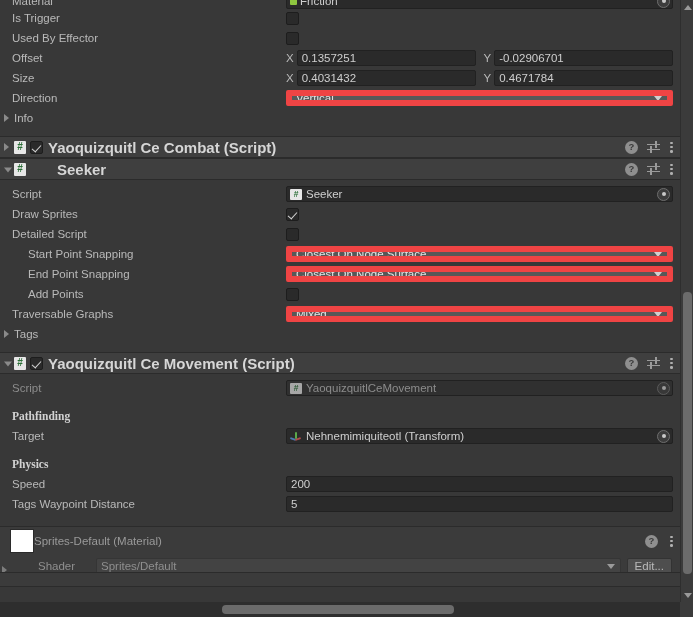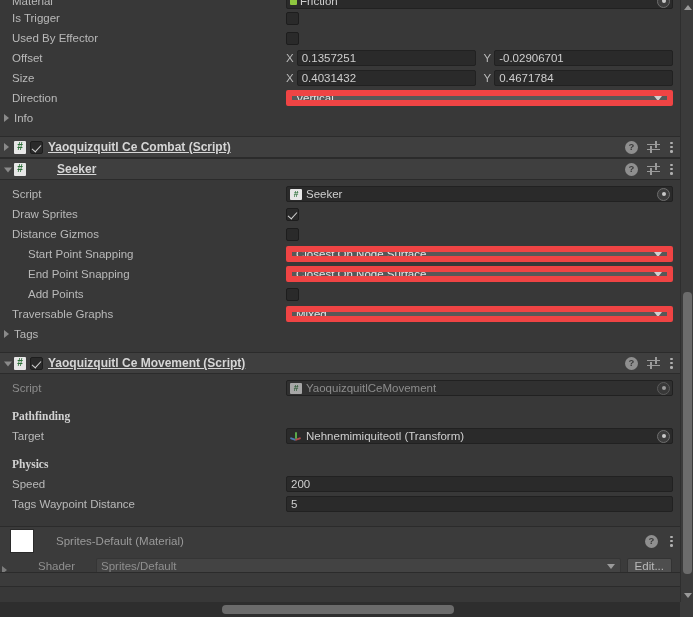--- a/index.html
+++ b/index.html
@@ -142,8 +142,8 @@
   }
   .comp-header.nested { padding-left: 2px; }
   .comp-title {
-    color: #d6d6d6; font-size: 12px; font-weight: bold;
-    margin-left: 5px; white-space: nowrap; text-decoration: underline;
+    color: #d6d6d6; font-size: 15px; font-weight: bold;
+    margin-left: 5px; white-space: nowrap;
   }
   .hdr-icons {
     position: absolute; right: 6px; top: 0; height: 100%;

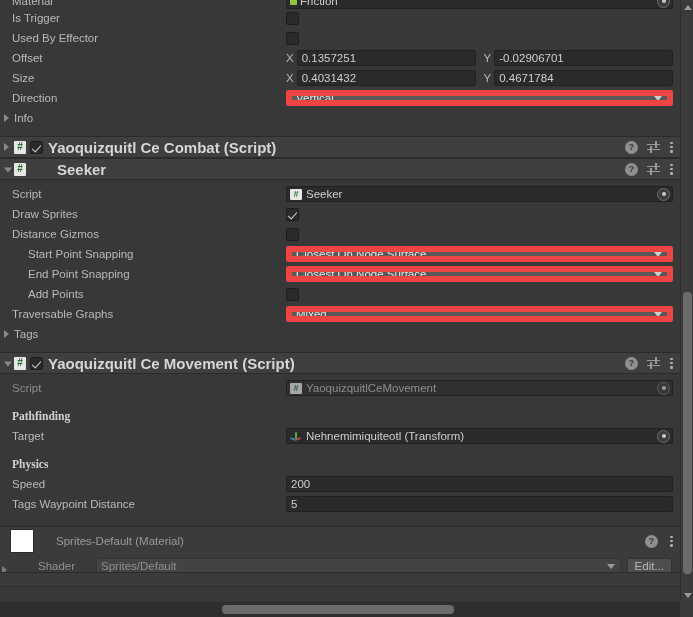--- a/index.html
+++ b/index.html
@@ -419,7 +419,7 @@
 
       <div class="row">
         <div class="lbl-col">
-            <span class="label">Distance Gizmos</span>
+            <span class="label">Detailed Script</span>
           </div>
         <div class="val-col">
             <span class="cb"></span>

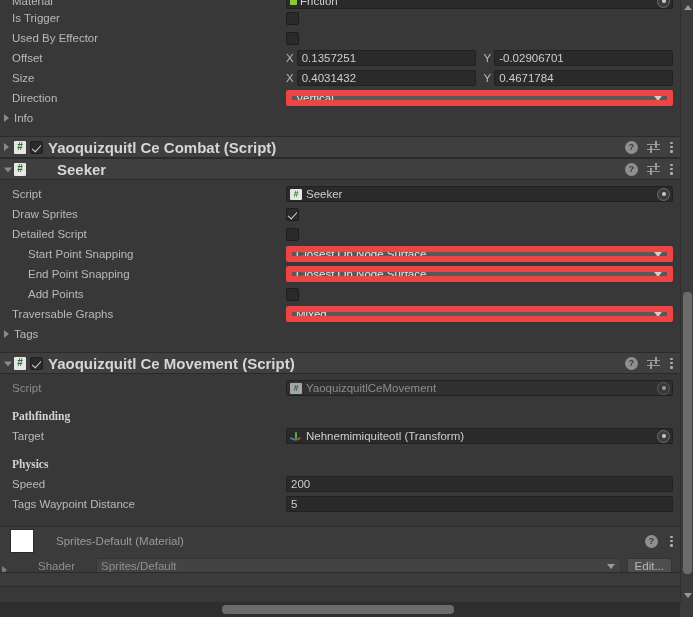--- a/index.html
+++ b/index.html
@@ -187,7 +187,7 @@
     width: 24px; height: 24px; background: #ffffff;
     border: 1px solid #2b2b2b; flex: 0 0 24px;
   }
-  .mat-name { color: #9a9a9a; font-size: 11.5px; margin-left: 22px; }
+  .mat-name { color: #9a9a9a; font-size: 11.5px; margin-left: 0; }
   .mat-shader-row { height: 22px; display: flex; align-items: center; position: relative; }
   .mat-shader-label { color: #8f8f8f; padding-left: 38px; width: 96px; flex: 0 0 96px; font-size: 11.5px; }
   .shader-dd {

